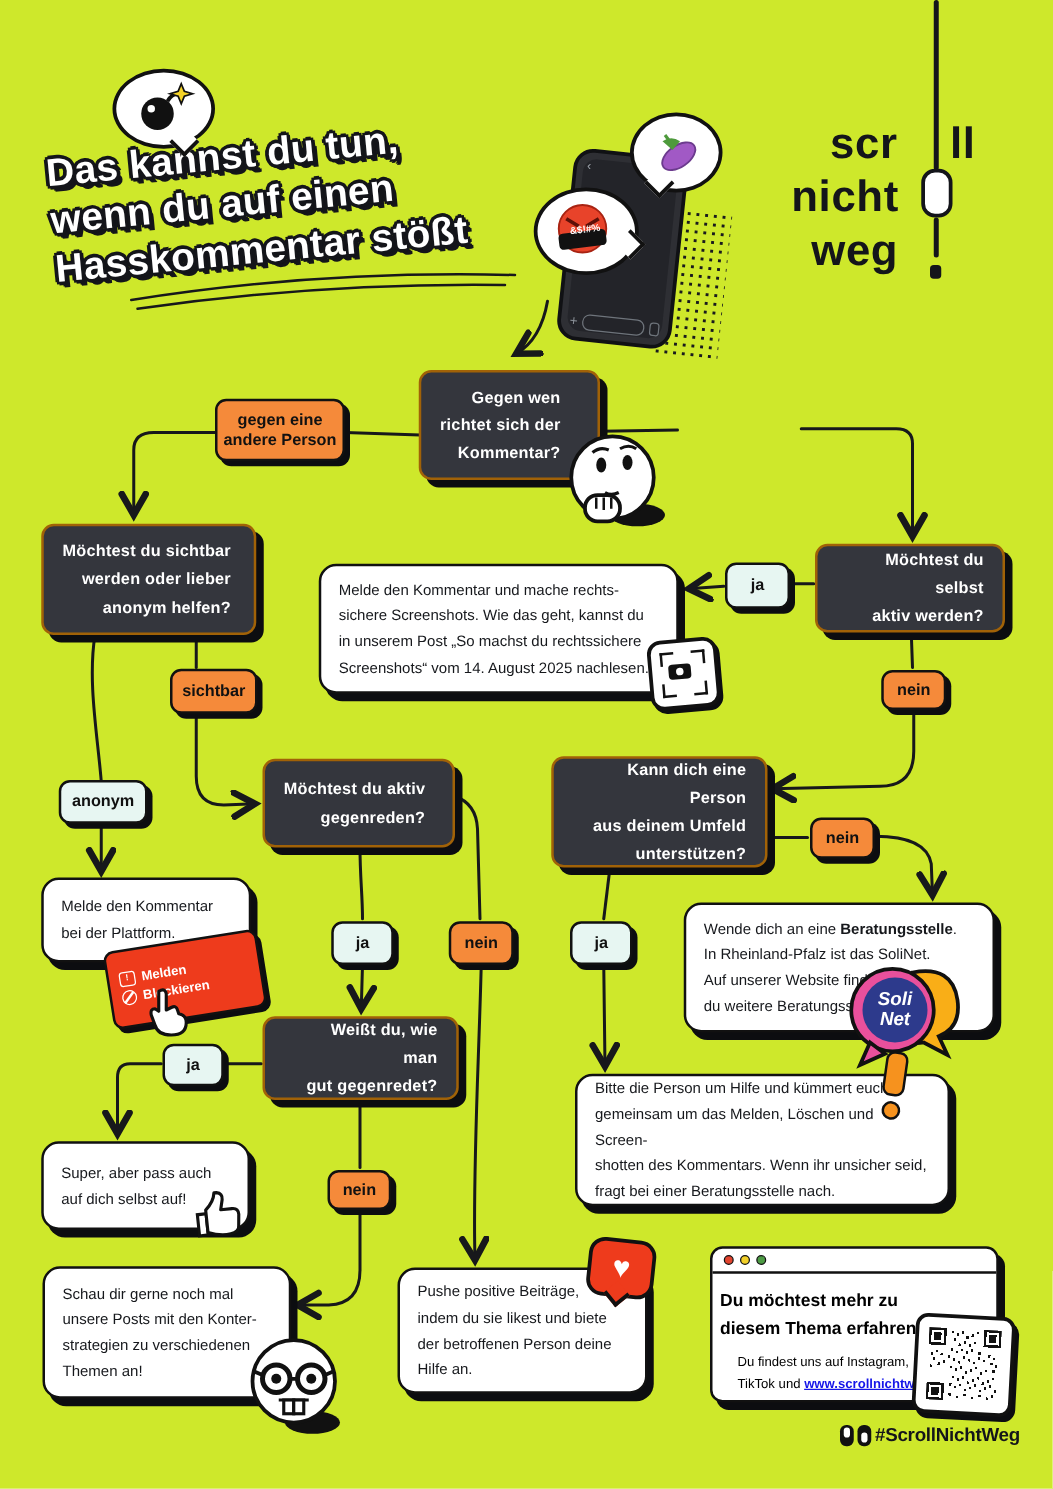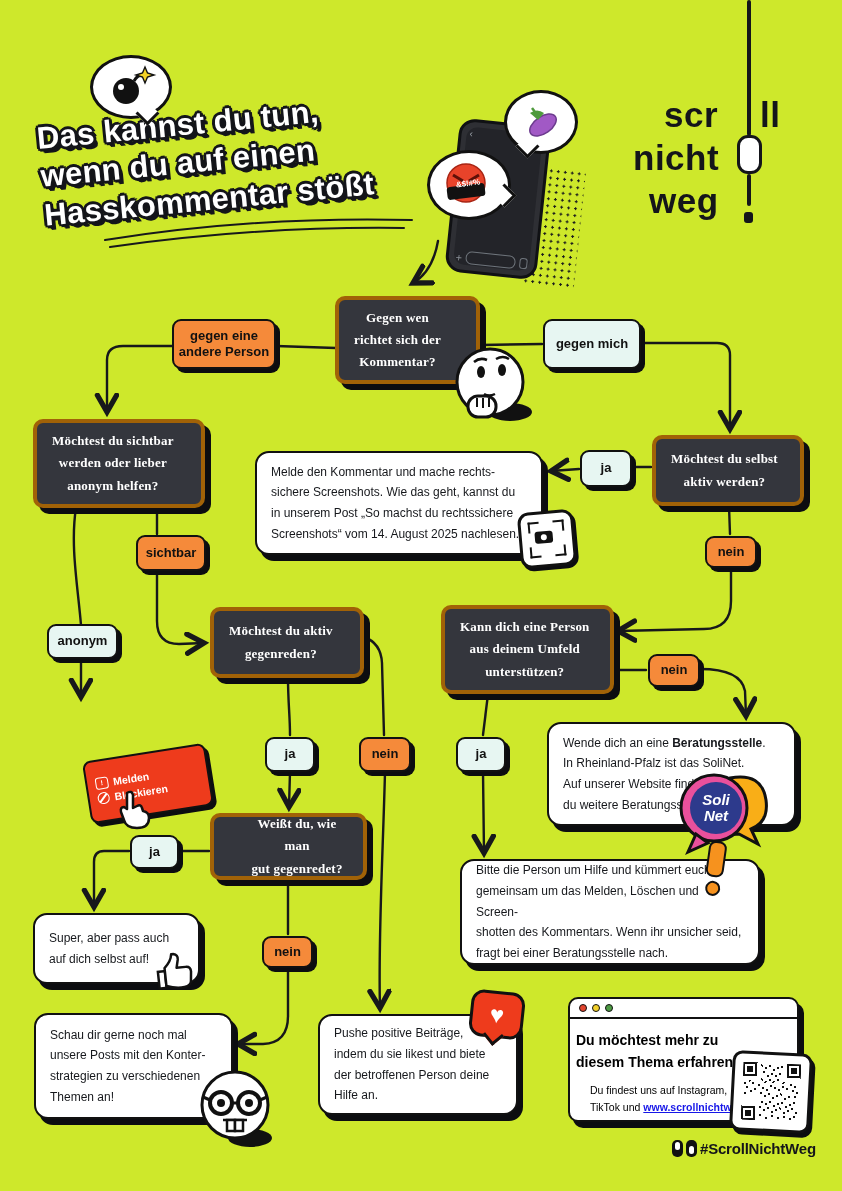--- a/index.html
+++ b/index.html
@@ -11,9 +11,9 @@
   .thin{stroke-width:2px;}
   
   .q{position:absolute;box-sizing:border-box;z-index:2;background:#34363D;color:#fff;
-     border:4px solid #a16207;border-radius:10px;box-shadow:6px 6px 0 #0c0d10;
+     border:2px solid #a16207;border-radius:10px;box-shadow:6px 6px 0 #0c0d10;
      display:flex;align-items:center;padding:0 15px;font-weight:bold;font-size:13px;
-     line-height:1.7;text-align:center;letter-spacing:.2px;font-family:Liberation Serif, serif;}
+     line-height:1.7;text-align:right;letter-spacing:.2px;}
   .tag{position:absolute;box-sizing:border-box;z-index:2;border:2.5px solid #111;
      border-radius:9px;box-shadow:4px 4px 0 #0c0d10;font-weight:bold;font-size:13px;
      display:flex;align-items:center;justify-content:center;text-align:center;color:#111;line-height:1.25;}

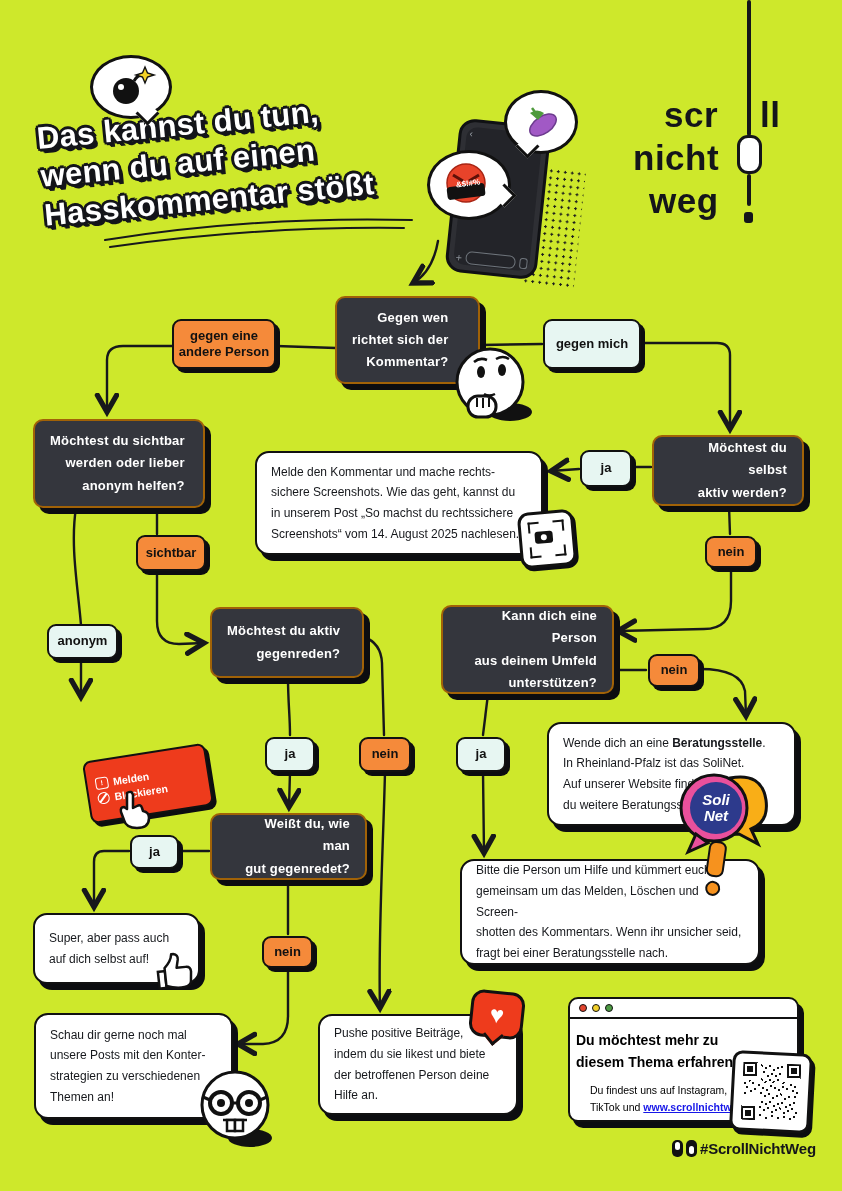--- a/index.html
+++ b/index.html
@@ -207,7 +207,6 @@
 Kommentar?</div>
   <div class="tag orange" style="left:172px;top:319px;width:104px;height:50px;" data-bind="flow.opt_other_lines">gegen eine
 andere Person</div>
-  <div class="tag light" style="left:543px;top:319px;width:98px;height:50px;" data-bind="flow.opt_me">gegen mich</div>
 
   <div class="q" style="left:33px;top:419px;width:172px;height:89px;" data-bind="flow.q_visibility_lines">Möchtest du sichtbar
 werden oder lieber

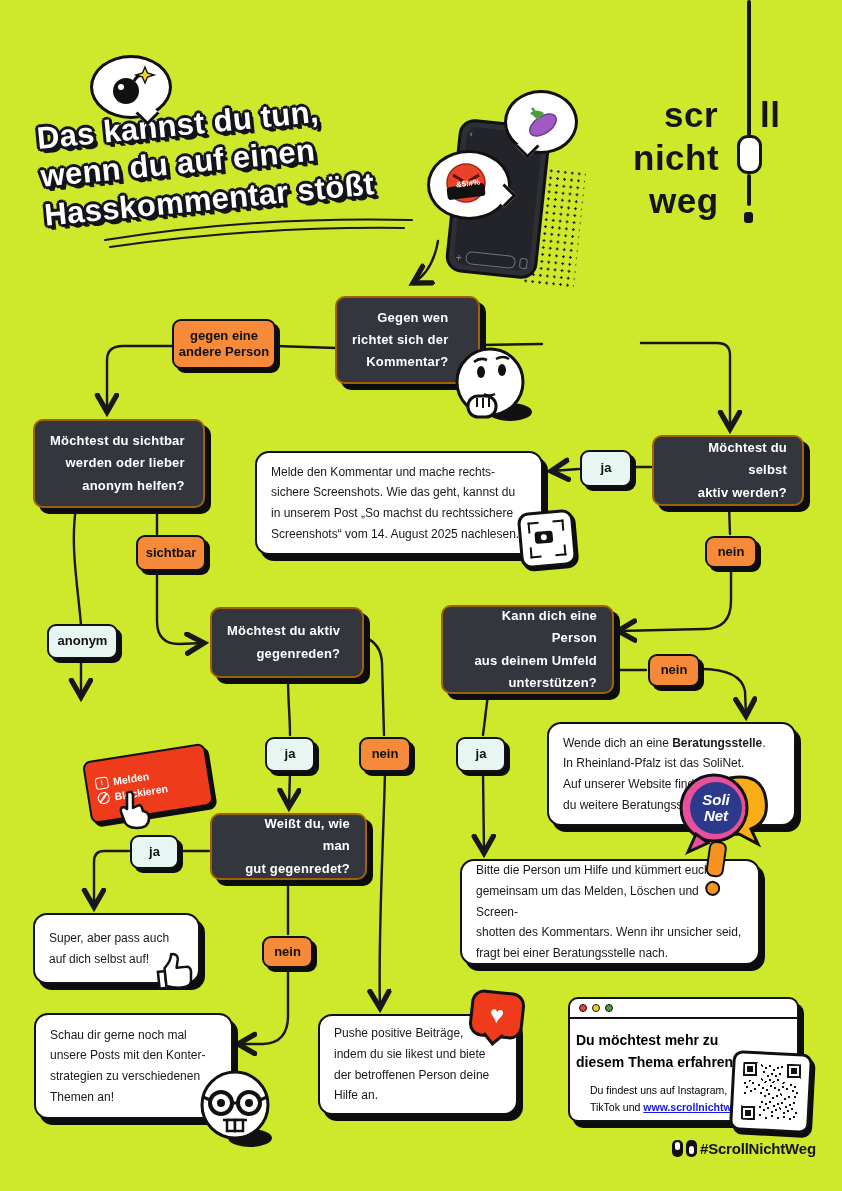--- a/index.html
+++ b/index.html
@@ -239,6 +239,8 @@
 unterstützen?</div>
   <div class="tag orange" style="left:648px;top:654px;width:52px;height:33px;" data-bind="flow.nein">nein</div>
 
+  <div class="info" style="left:33px;top:702px;width:168px;height:68px;" data-bind="flow.info_report_lines">Melde den Kommentar
+bei der Plattform.</div>
   <div id="sticker">
     <div class="row">
         <span class="mini-bubble">!</span>

